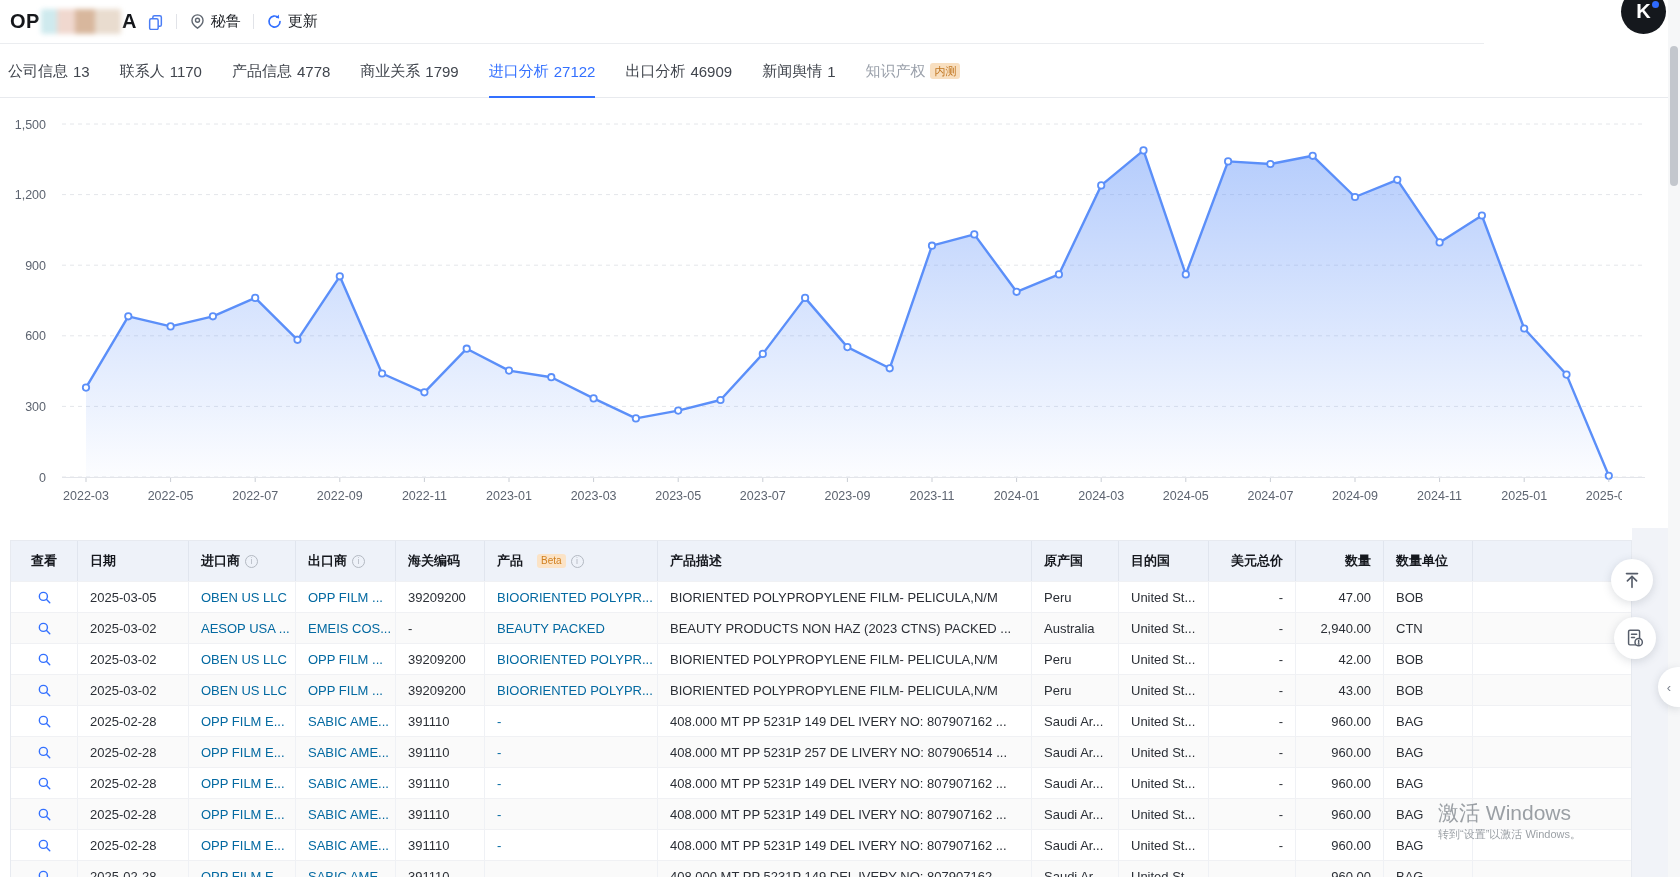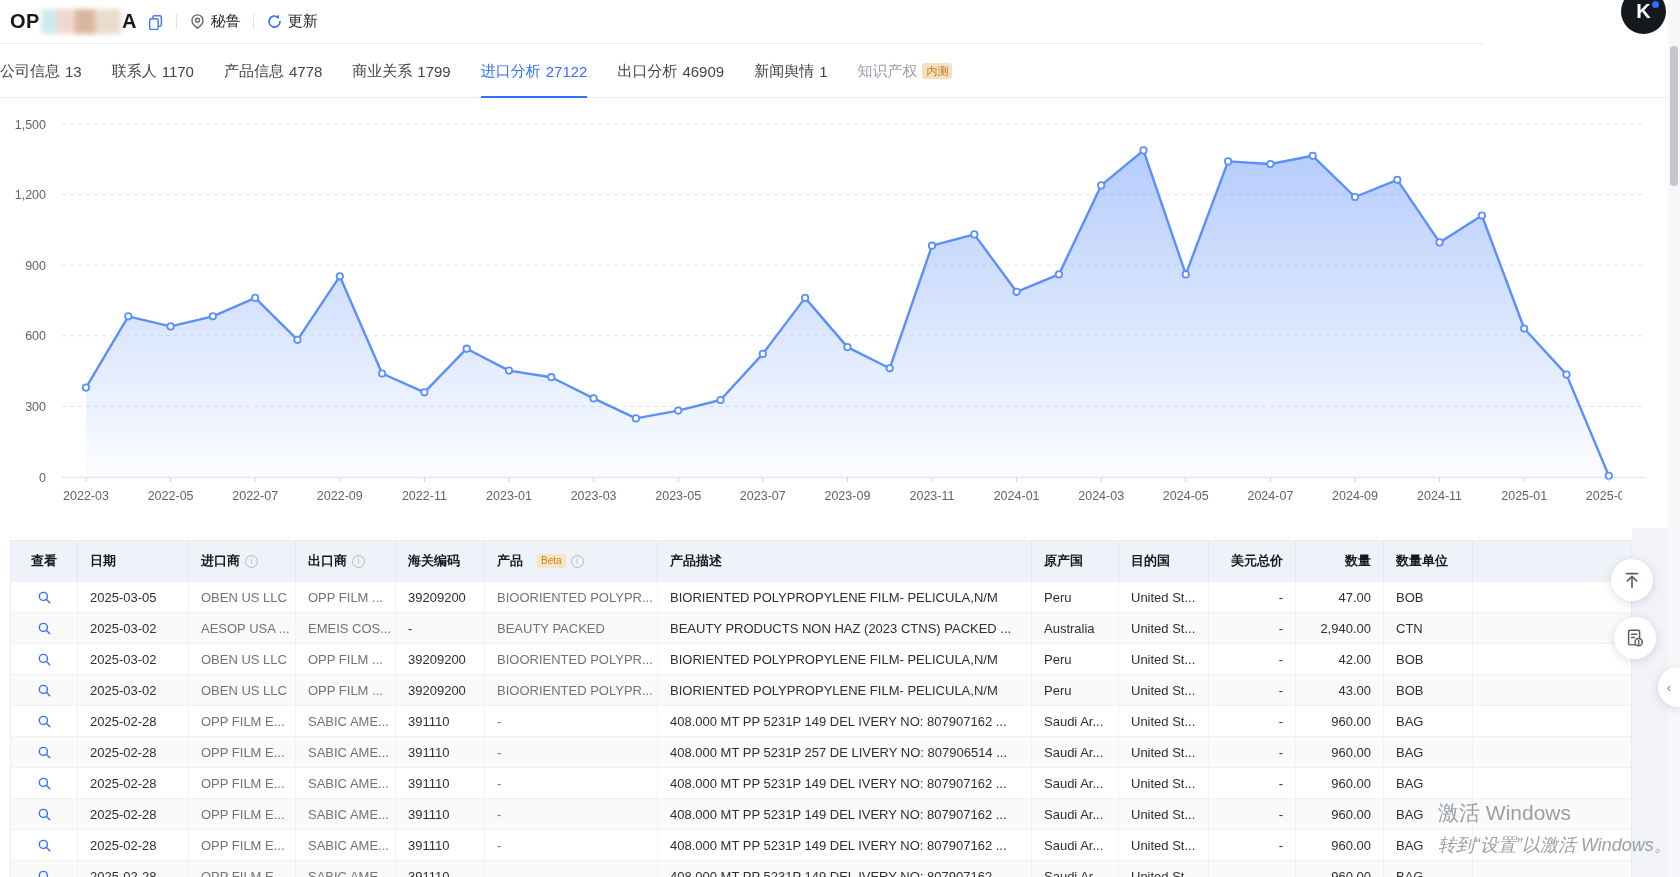--- a/index.html
+++ b/index.html
@@ -25,7 +25,7 @@
 
   
   .tabbar { position:absolute; left:0; top:45px; width:1680px; height:53px; border-bottom:1px solid #e8eaee;
-    display:flex; align-items:center; background:#fff; }
+    display:flex; align-items:center; padding-left:8px; background:#fff; }
   .tab { position:relative; height:53px; display:flex; align-items:center; margin-right:30px;
     font-size:15px; color:#40454d; cursor:pointer; white-space:nowrap; }
   .tab .cnt { margin-left:5px; }

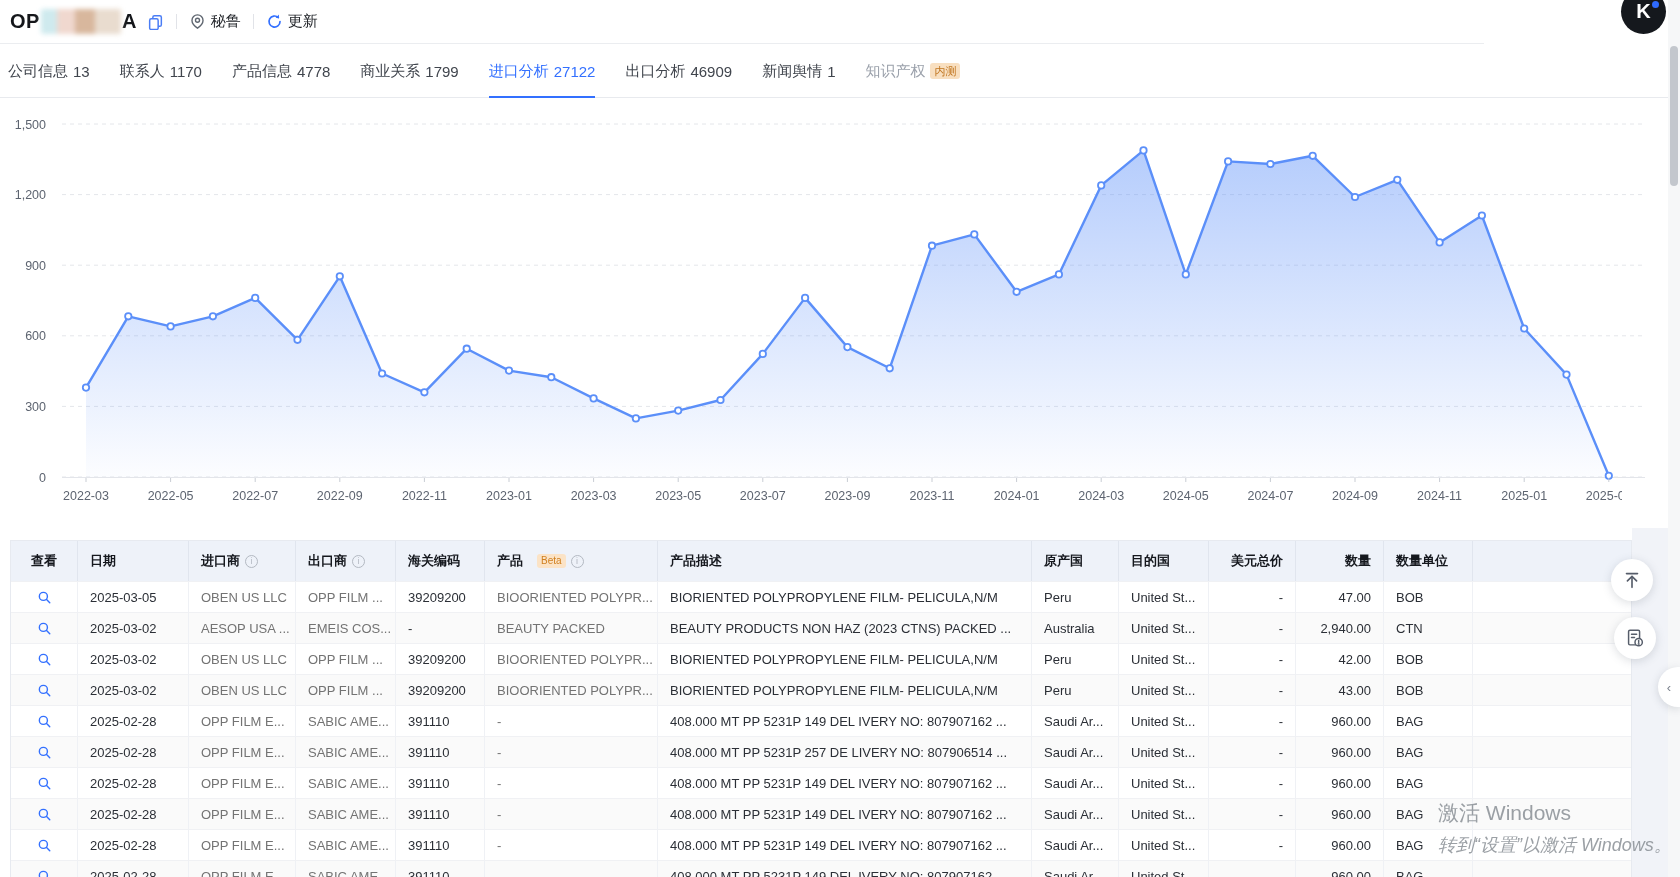--- a/index.html
+++ b/index.html
@@ -51,7 +51,7 @@
     border-right:1px solid #eff1f5; overflow:hidden; white-space:nowrap; }
   .td.right { justify-content:flex-end; }
   .td.center { justify-content:center; }
-  .td.link, .td .lk { color:#737373; cursor:pointer; }
+  .td.link, .td .lk { color:#0369a1; cursor:pointer; }
   .info-i { display:inline-block; width:13px; height:13px; margin-left:5px; border:1px solid #b3b9c2; border-radius:50%;
     color:#b3b9c2; font-size:9px; line-height:11px; text-align:center; font-weight:normal; font-style:normal; }
   .beta { margin-left:14px; font-size:10px; line-height:14px; padding:0 4px; border-radius:3px;

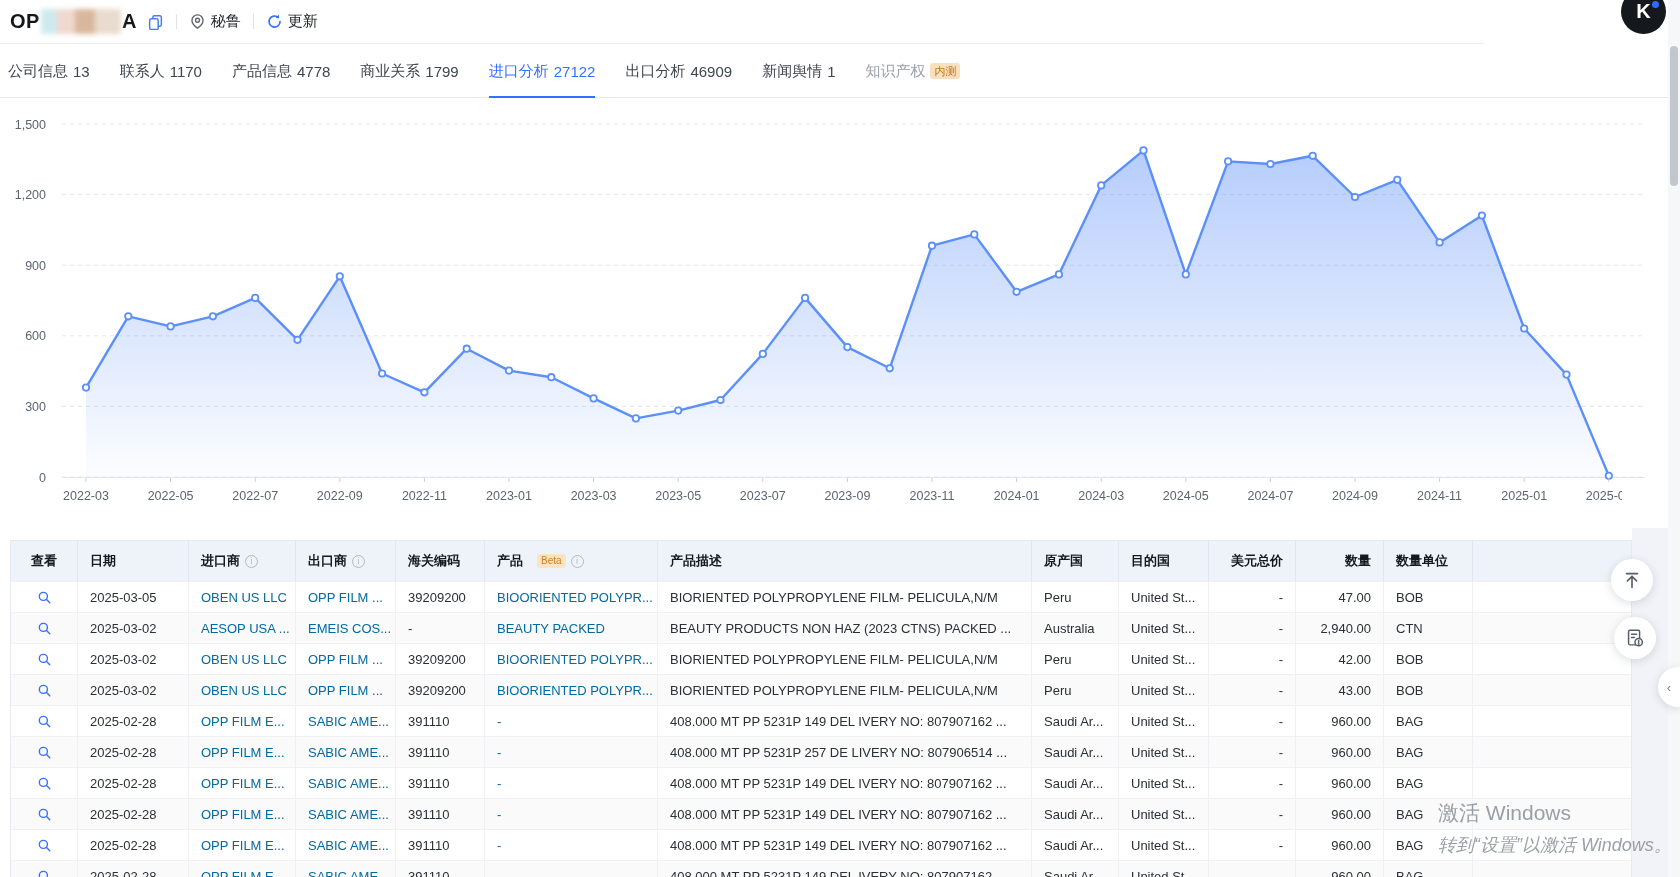--- a/index.html
+++ b/index.html
@@ -68,7 +68,7 @@
     justify-content:center; color:#7a818c; font-size:13px; cursor:pointer; }
   .watermark { position:absolute; left:1438px; top:799px; color:rgba(130,136,142,.8); pointer-events:none; }
   .watermark .w1 { font-size:21px; }
-  .watermark .w2 { font-size:18px; margin-top:6px;font-style:italic; }
+  .watermark .w2 { font-size:11px; margin-top:0; }
 </style>
 </head>
 <body>

